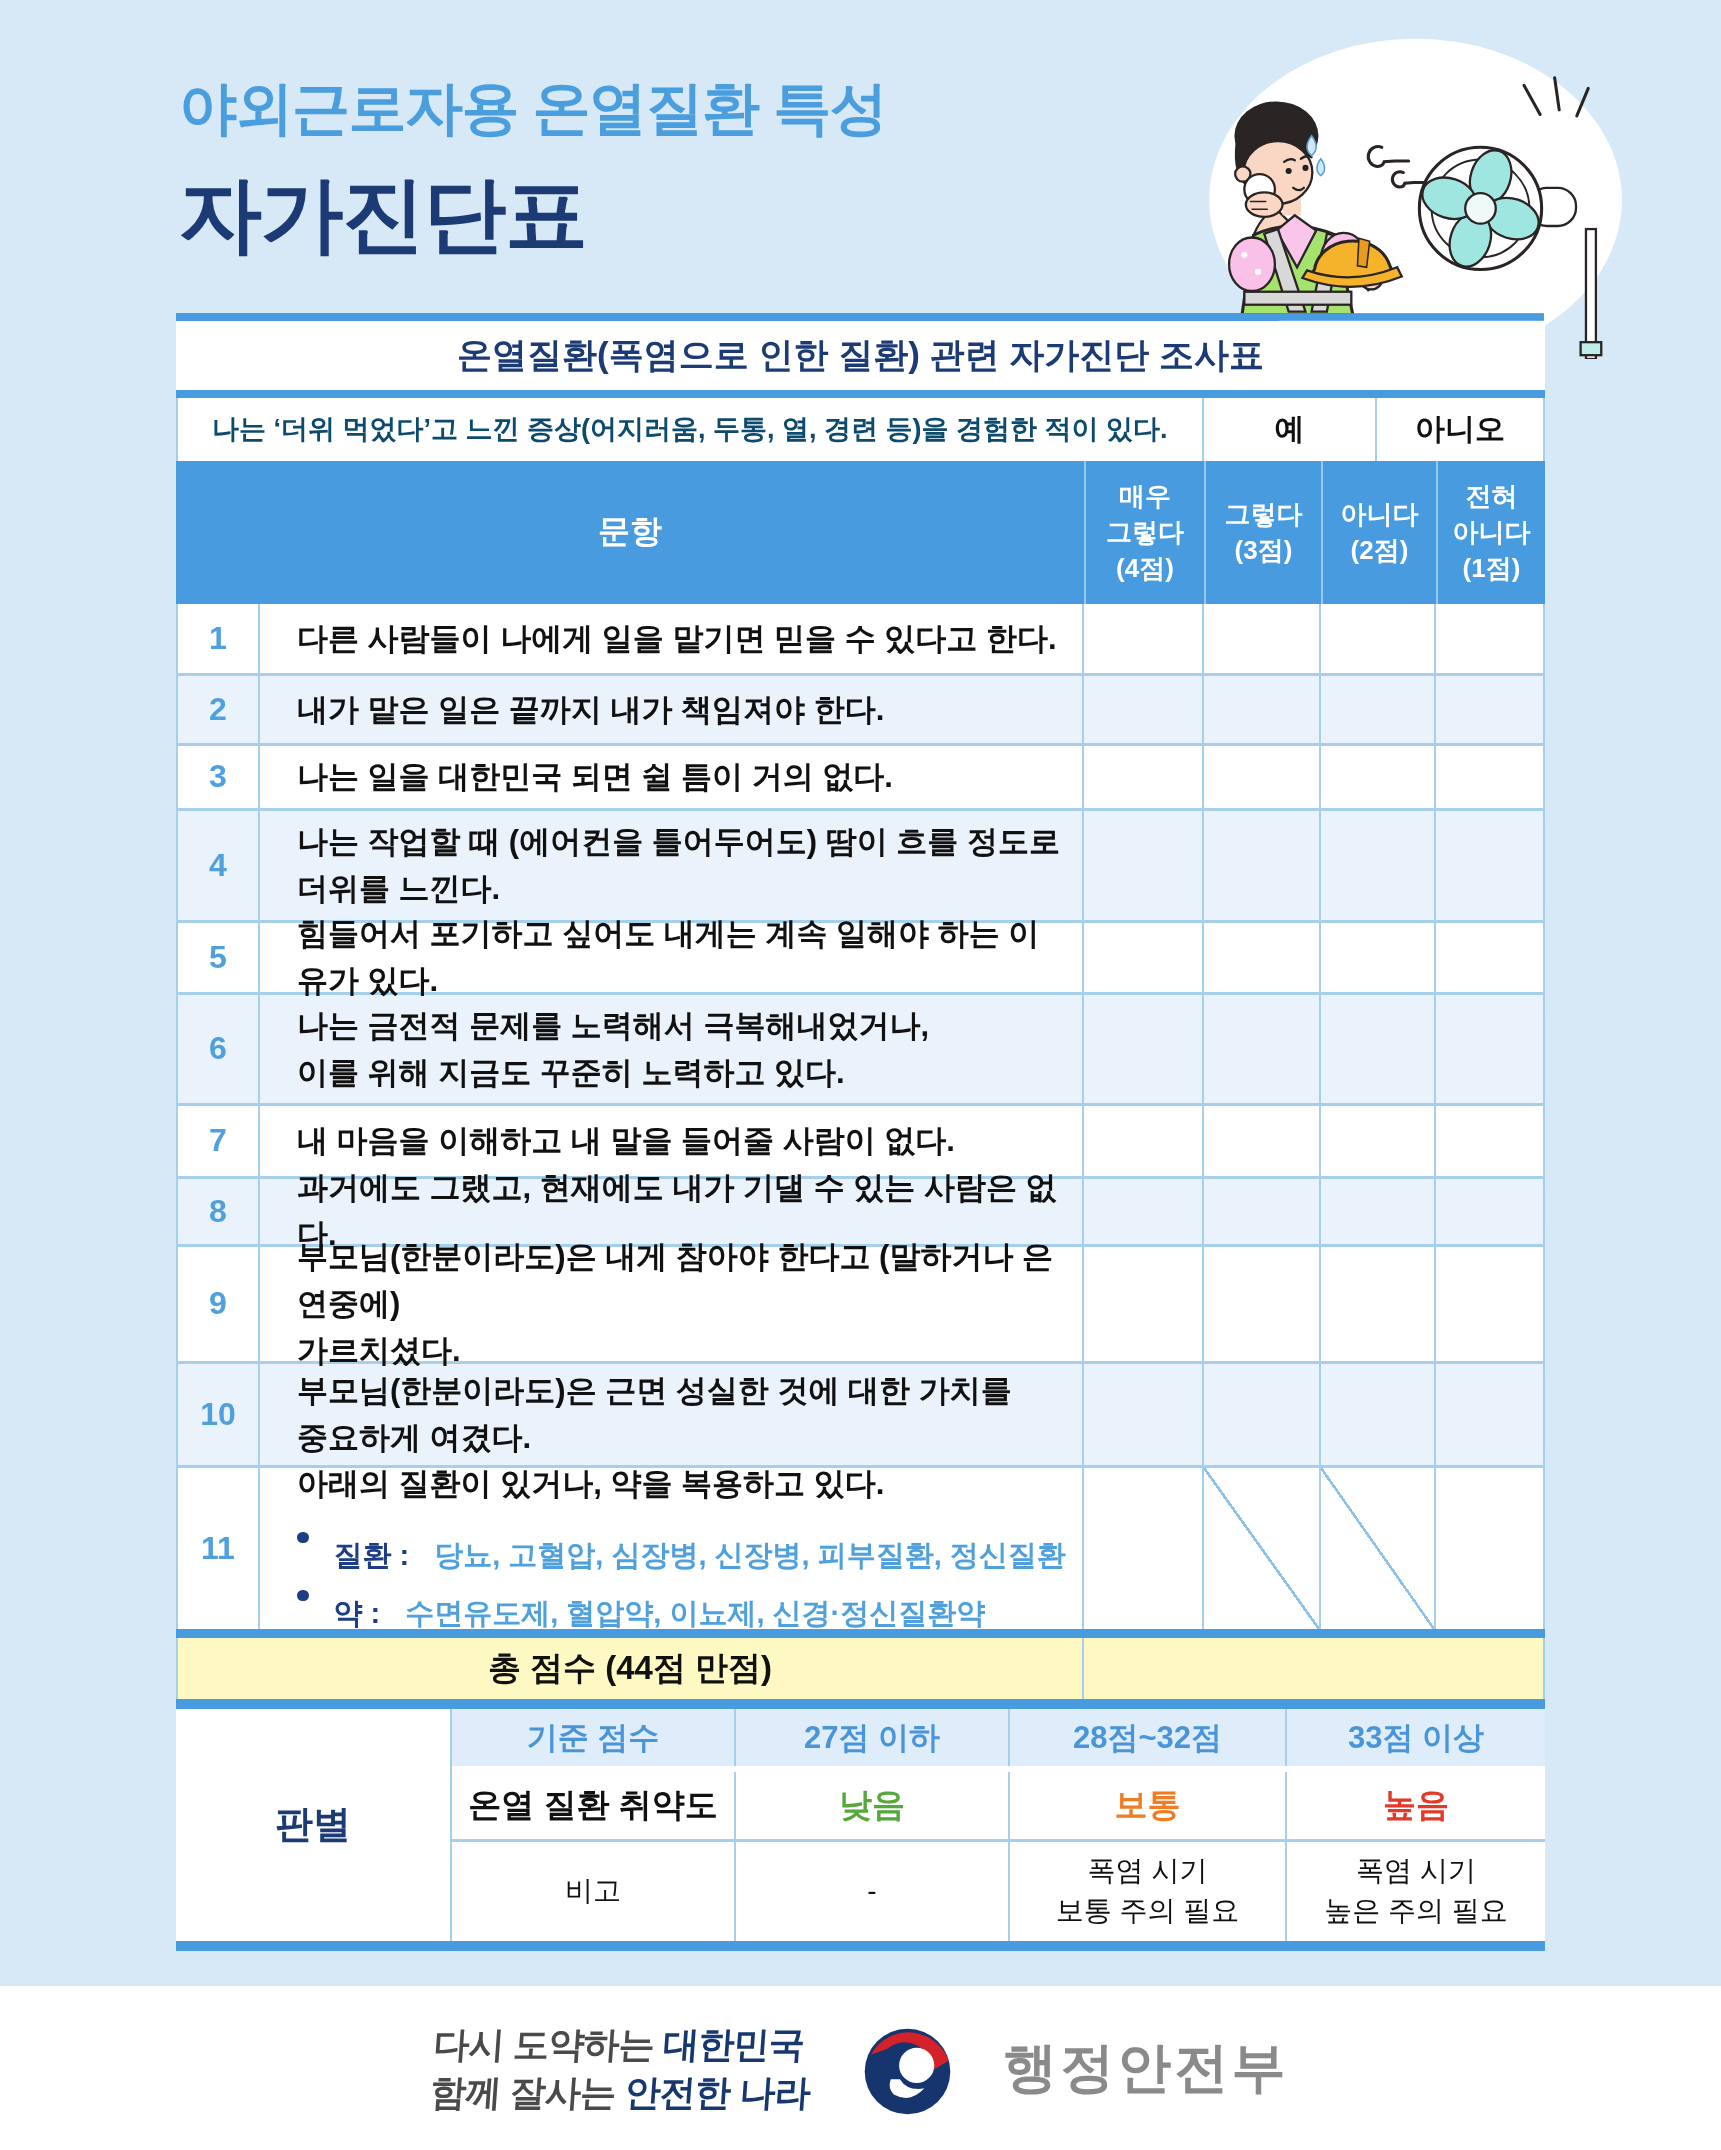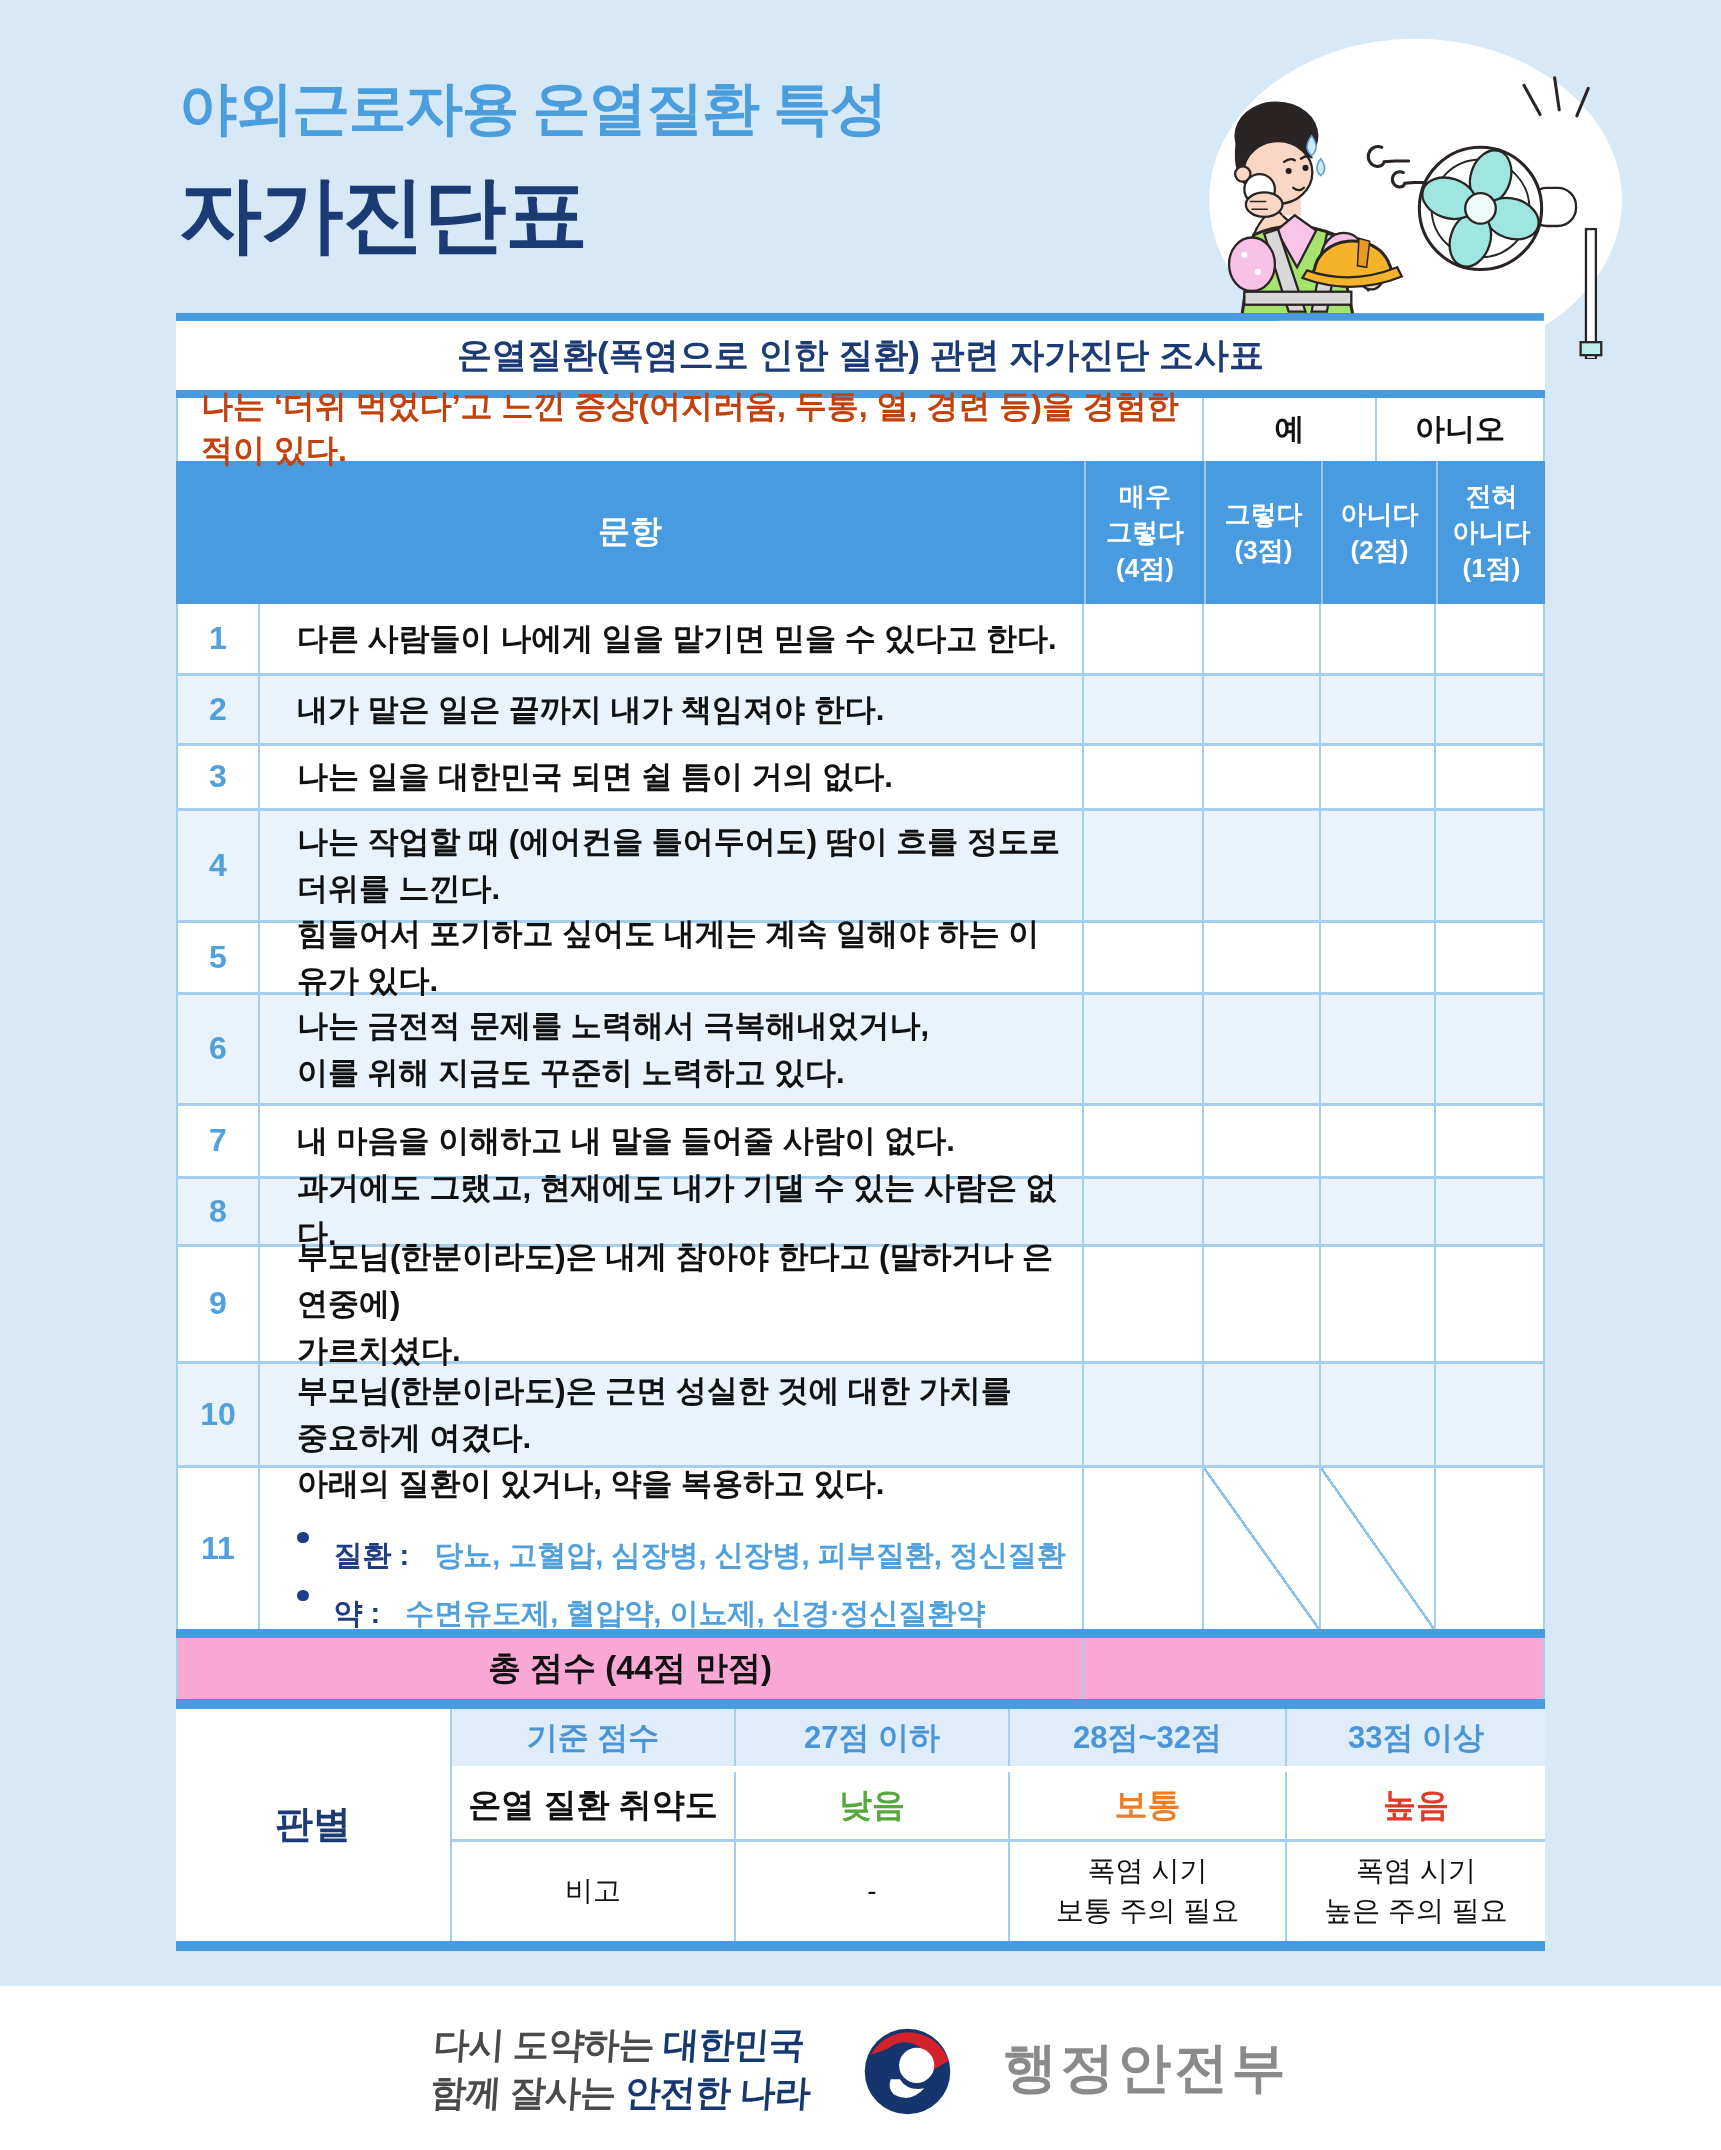--- a/index.html
+++ b/index.html
@@ -21,8 +21,8 @@
                font-size:35px; font-weight:bold; color:#1C3B75; }
   .exp-row { height:63px; background:#fff; display:flex;
              border-left:2.3px solid #A6CFEC; border-right:2.3px solid #A6CFEC; }
-  .exp-q { flex:1; display:flex; align-items:center; padding-left:23px;
-           font-size:32px; font-weight:bold; color:#c2410c; }
+  .exp-q { flex:1; display:flex; align-items:center; padding-left:34px;
+           font-size:27px; font-weight:bold; color:#0c4a6e; }
   .exp-opt { display:flex; align-items:center; justify-content:center;
              border-left:2.3px solid #A6CFEC; font-size:30px; font-weight:bold; color:#111; }
   .w226 { flex:0 0 173px; } .w220 { flex:0 0 168px; }

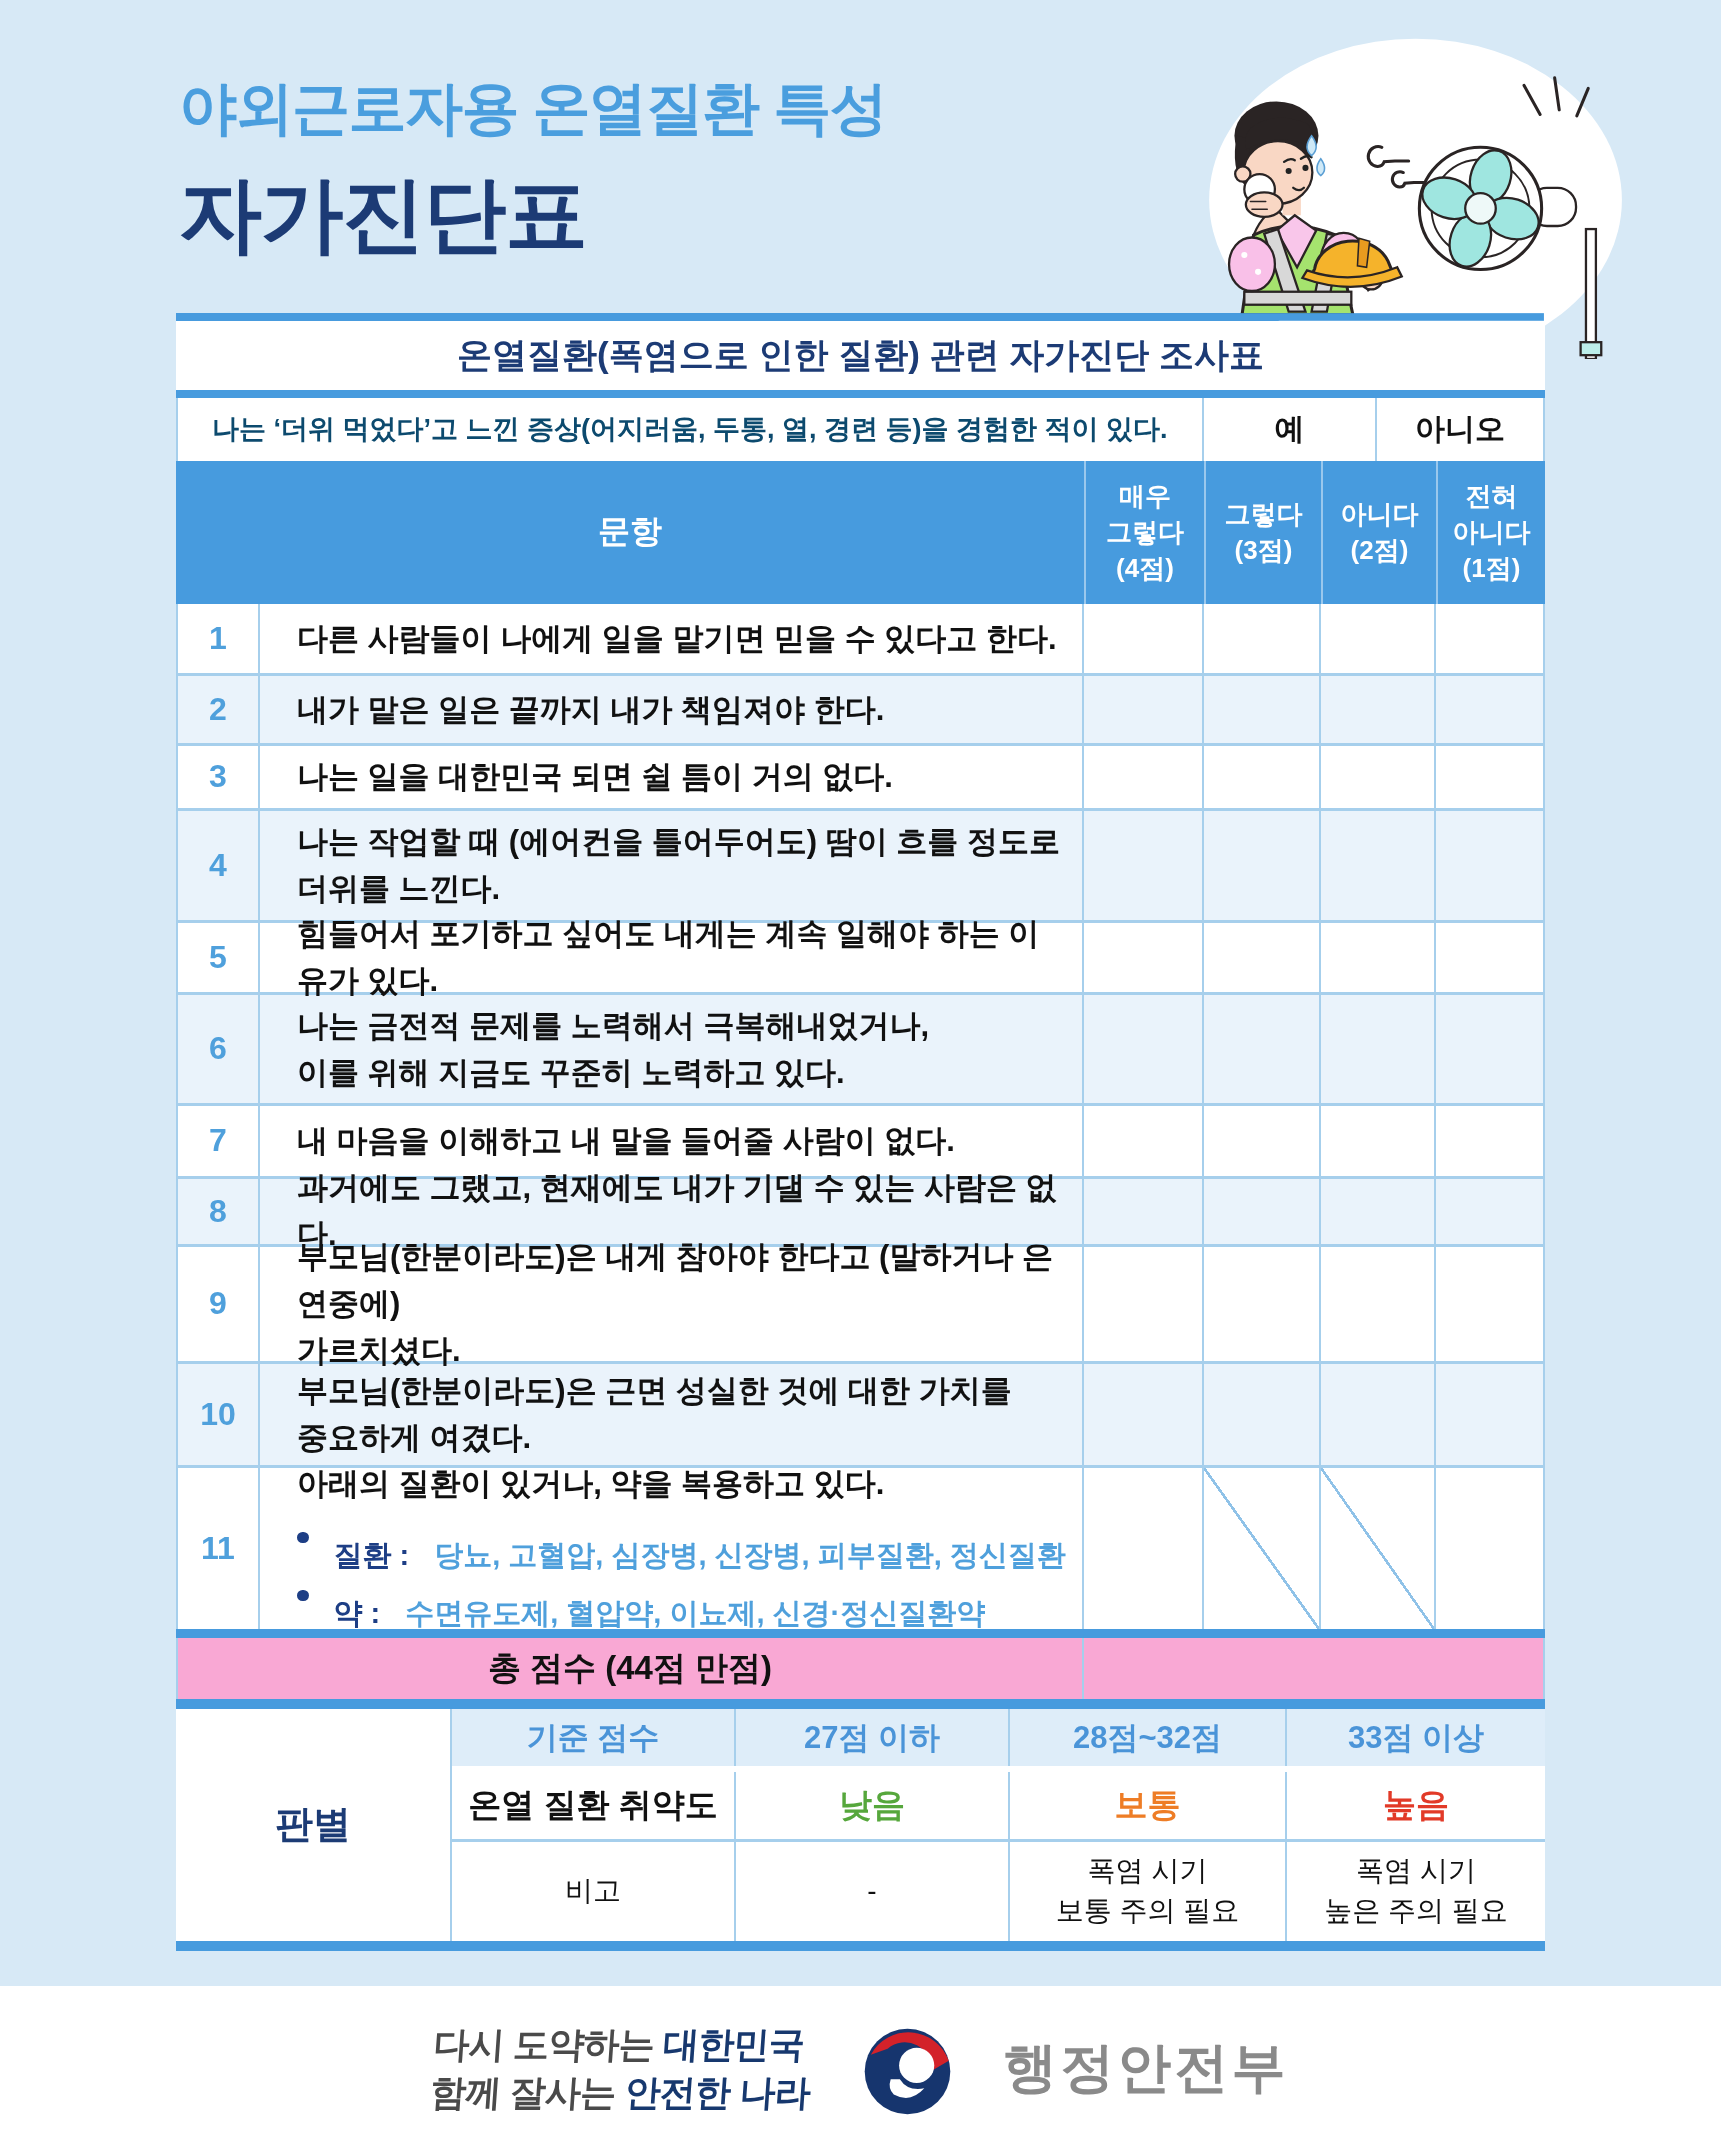--- a/index.html
+++ b/index.html
@@ -51,7 +51,7 @@
   .blab { color:#1D3E85; }
   .bitems { color:#4FA0DC; }
 
-  .total-row { height:61px; background:#f9a8d4; display:flex;
+  .total-row { height:61px; background:#fef9c3; display:flex;
                border-left:2.3px solid #A6CFEC; border-right:2.3px solid #A6CFEC; }
   .total-label { flex:1; display:flex; align-items:center; justify-content:center;
                  font-size:33px; font-weight:bold; color:#111; }

